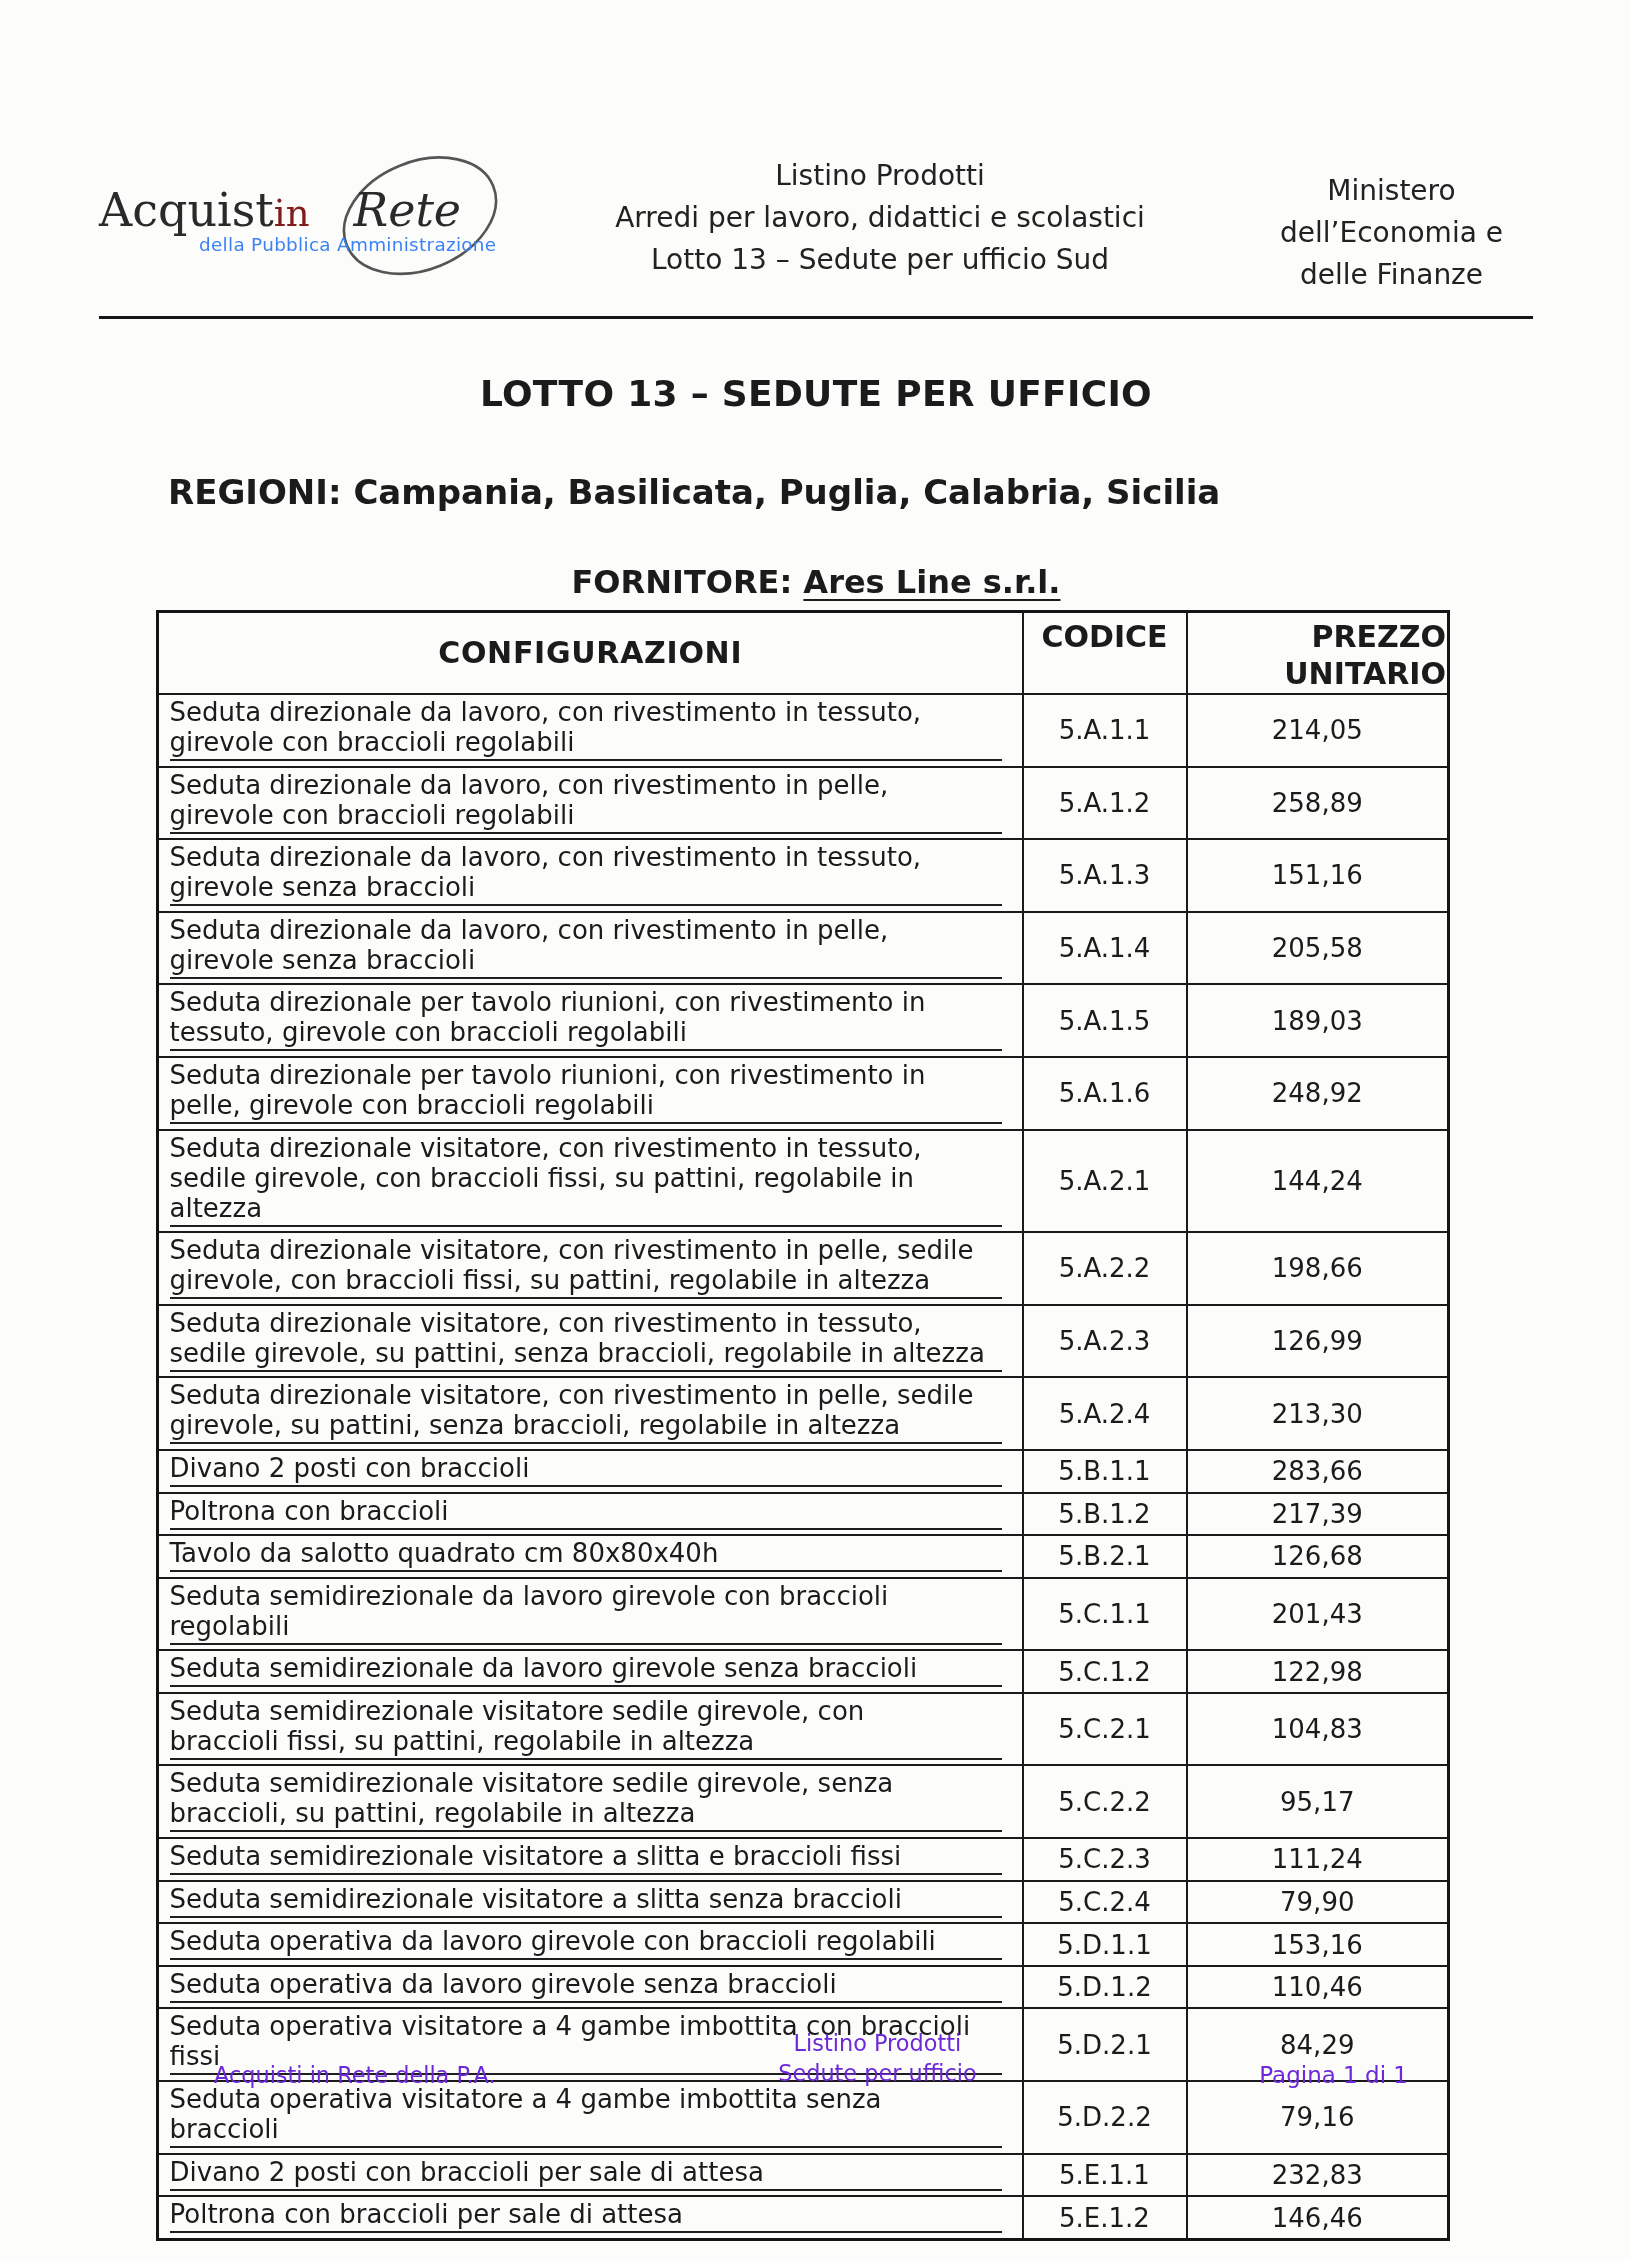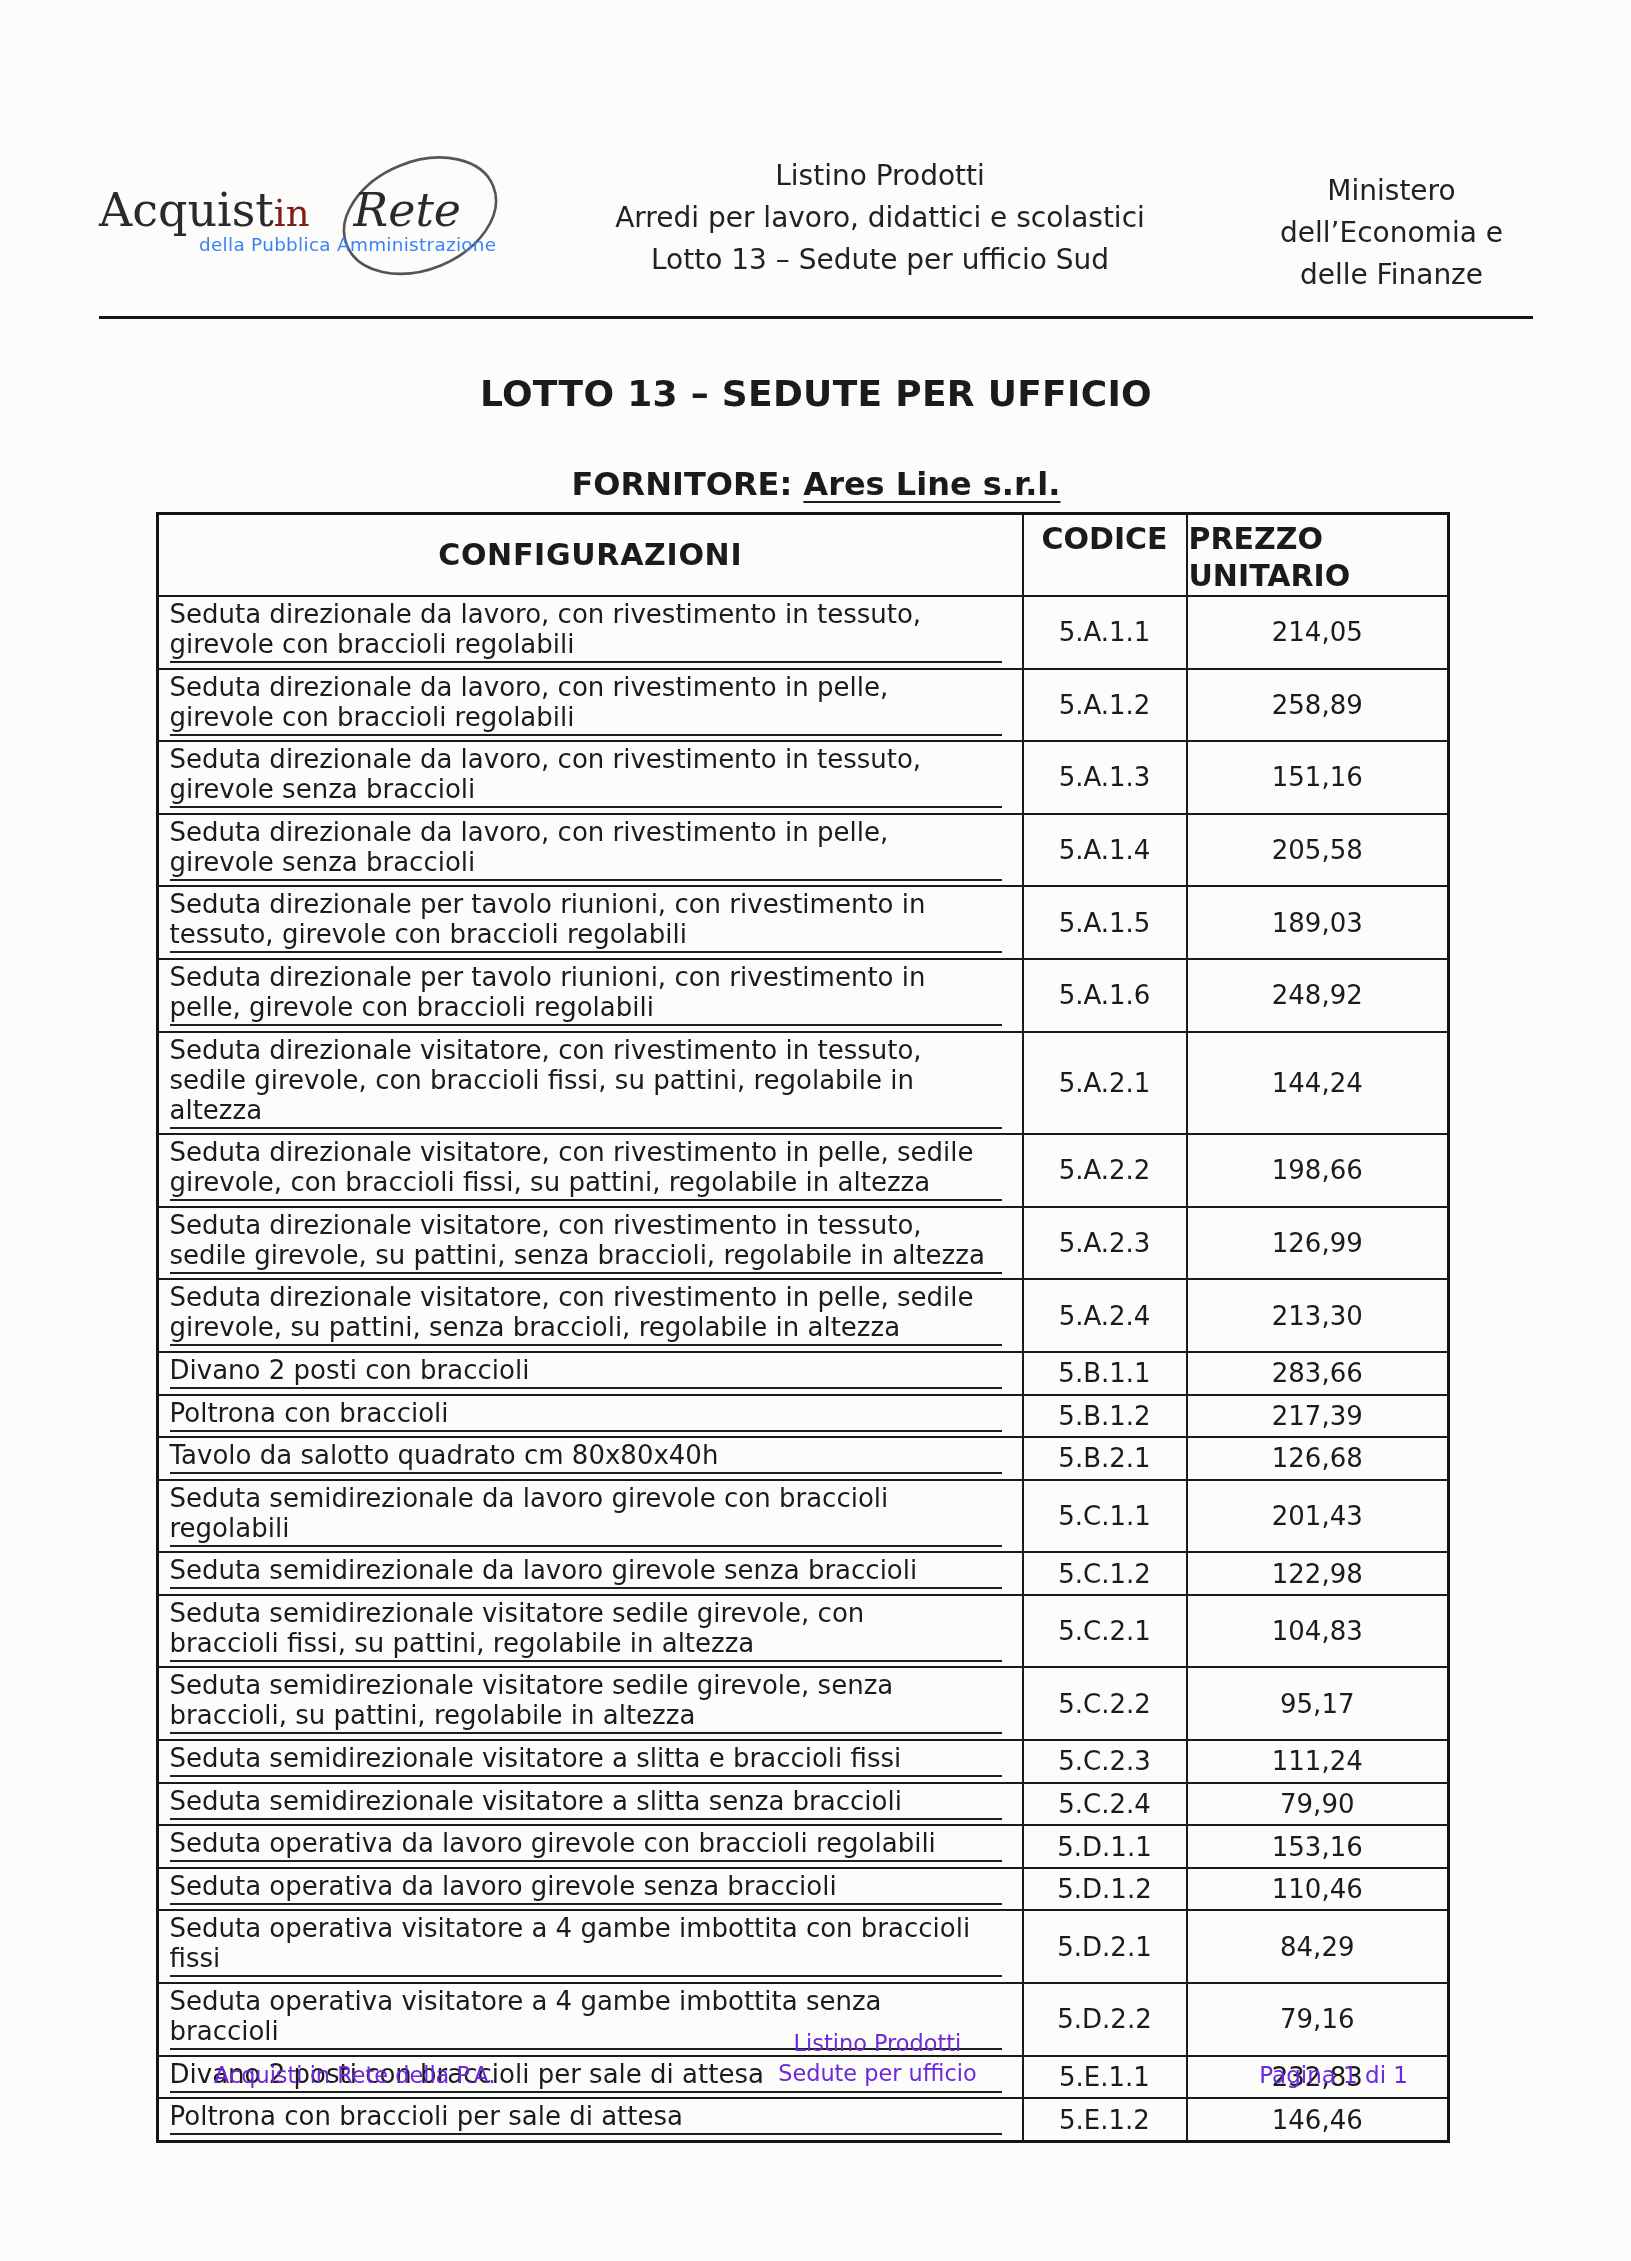--- a/index.html
+++ b/index.html
@@ -106,6 +106,10 @@
 
   <div class="doc-title">LOTTO 13 – SEDUTE PER UFFICIO</div>
 
+  <div class="regions-line">
+    <span>REGIONI:</span>
+    <span>Campania, Basilicata, Puglia, Calabria, Sicilia</span>
+  </div>
 
   <div class="supplier-line">
     <span>FORNITORE:</span>

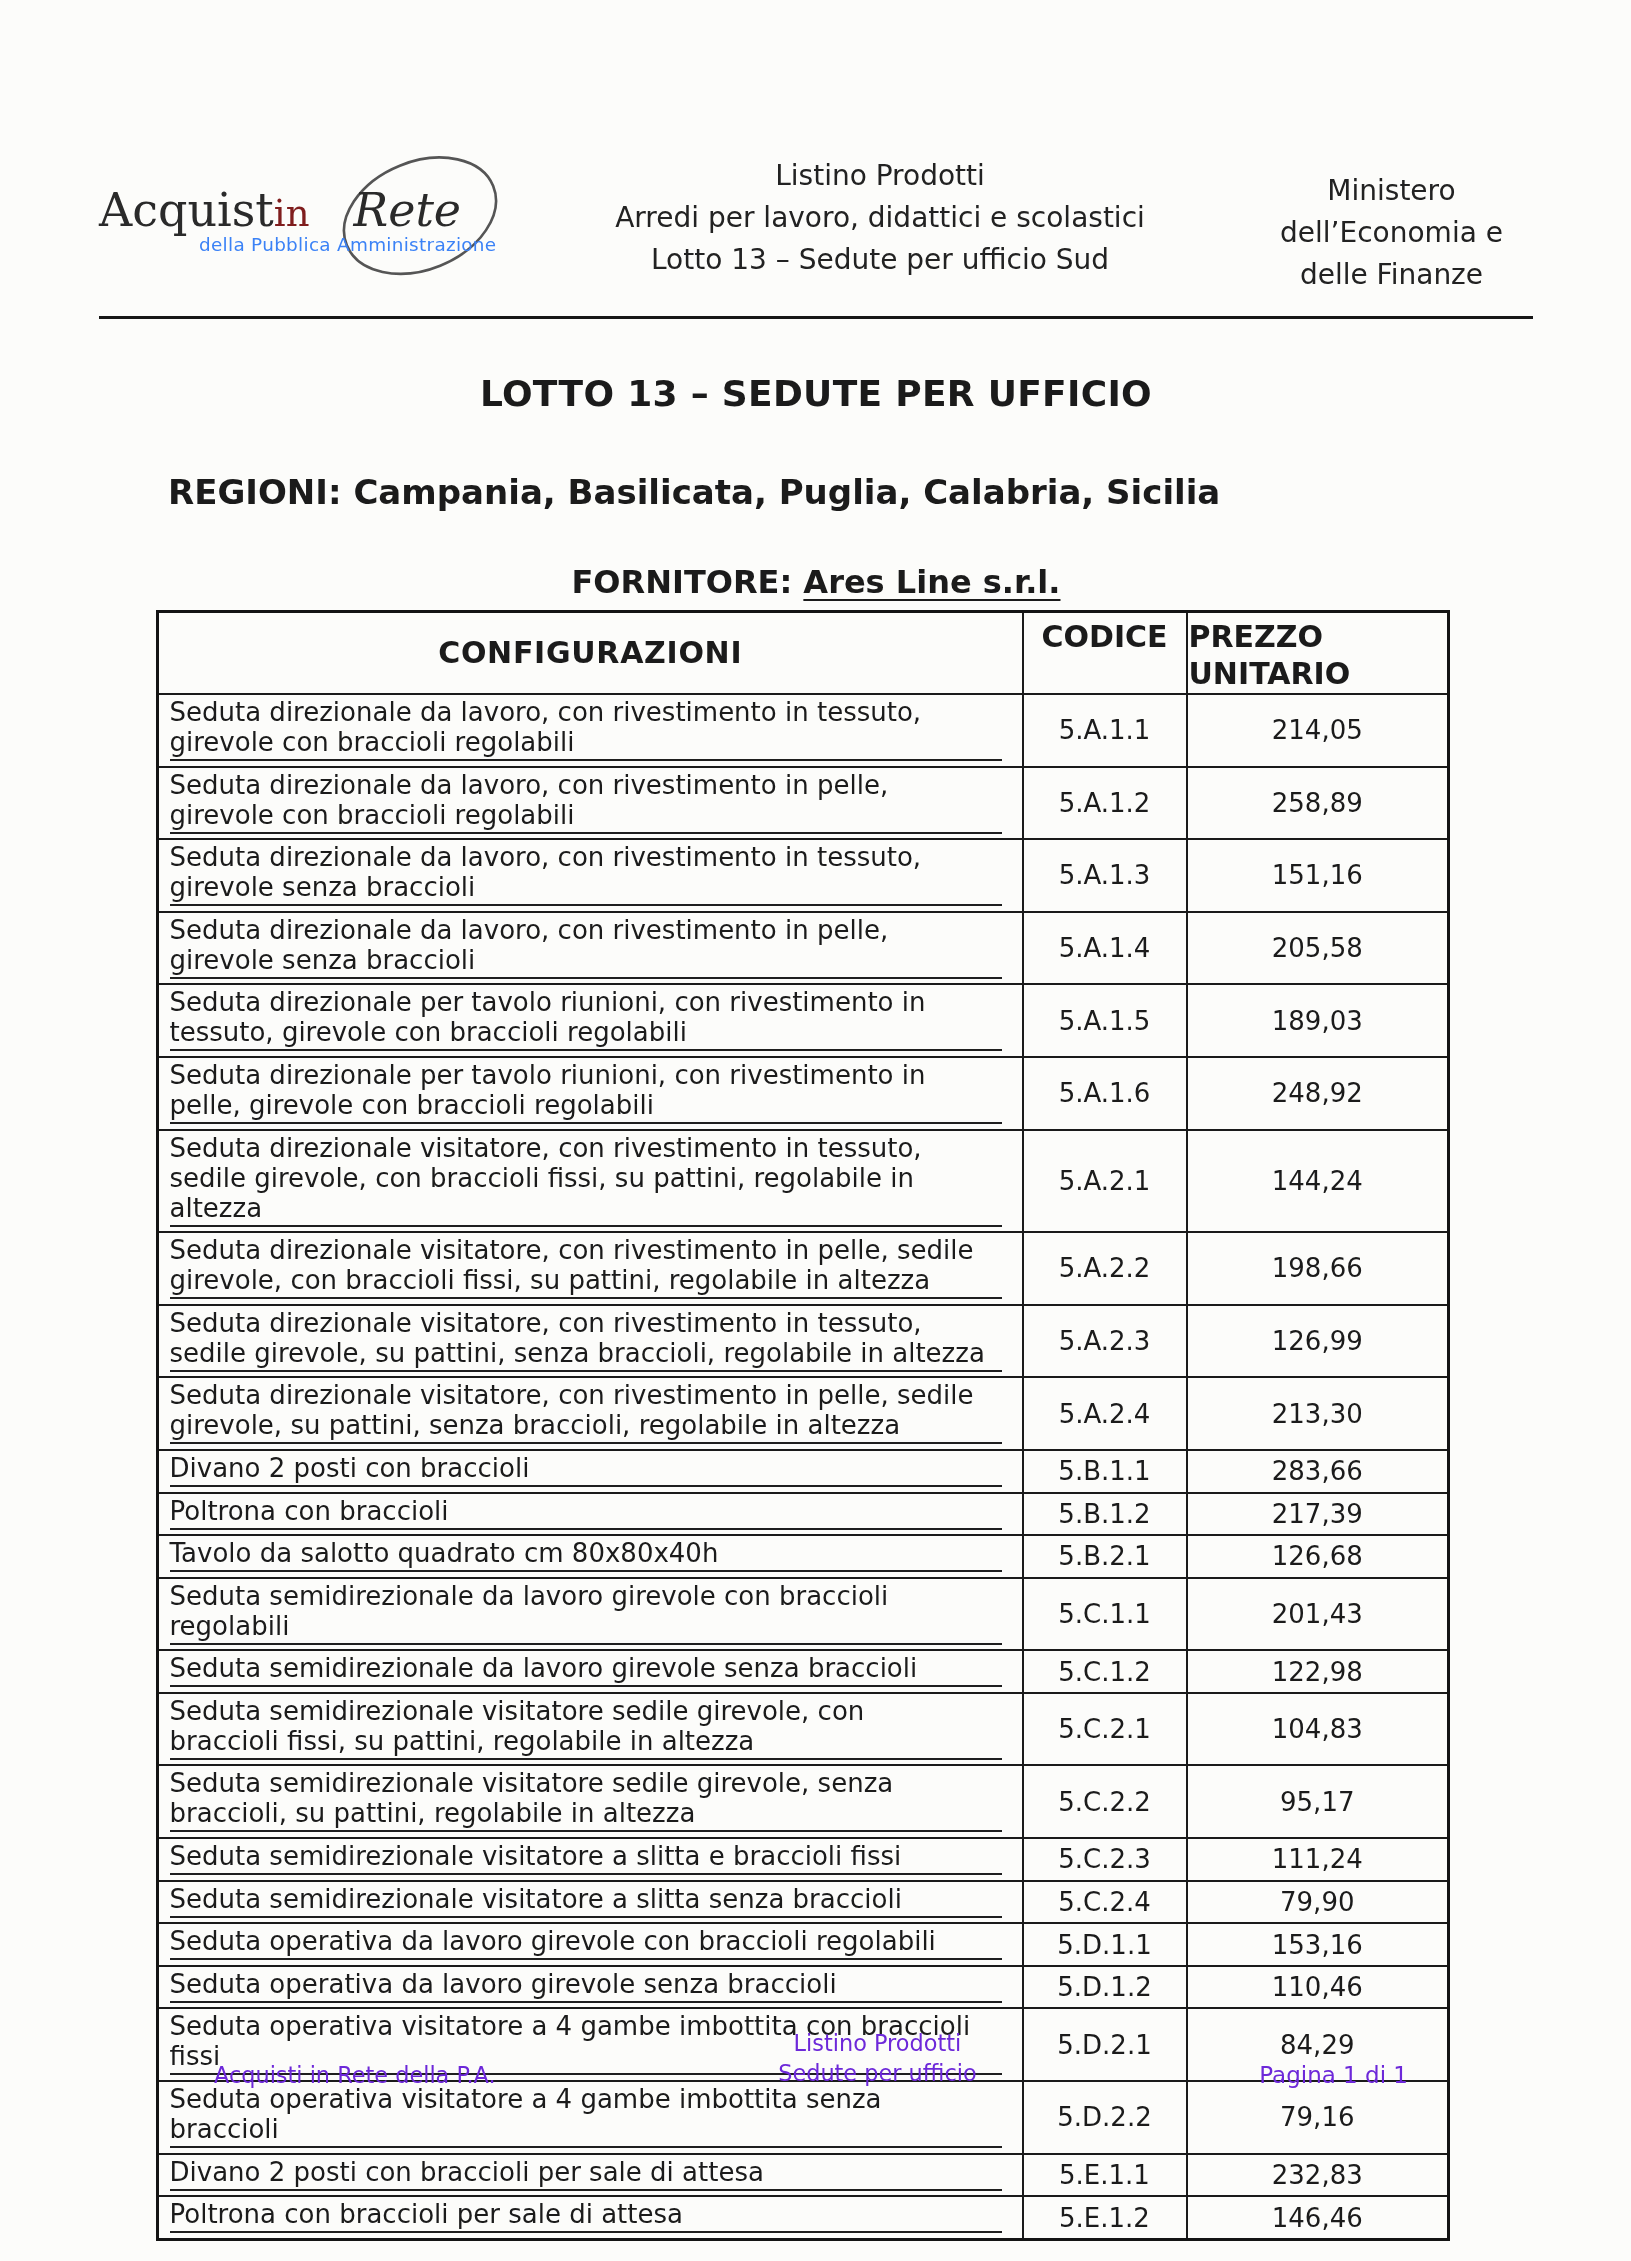--- a/index.html
+++ b/index.html
@@ -53,7 +53,7 @@
   .price-table thead th { font-size:30px; font-weight:bold; }
   th.h-config { vertical-align:middle; text-align:center; letter-spacing:0.7px; padding:17px 0; }
   th.h-code   { vertical-align:top; text-align:center; padding-top:5.3px; line-height:37px; }
-  th.h-price  { vertical-align:top; text-align:left; padding-top:5.3px; line-height:37px; }
+  th.h-price  { vertical-align:top; text-align:right; padding-top:5.3px; line-height:37px; }
   .price-table td { font-size:26px; line-height:30px; }
   td.cell-config { vertical-align:top; padding:2px 20px 4.6px 10.5px; }
   .cfg-text {

